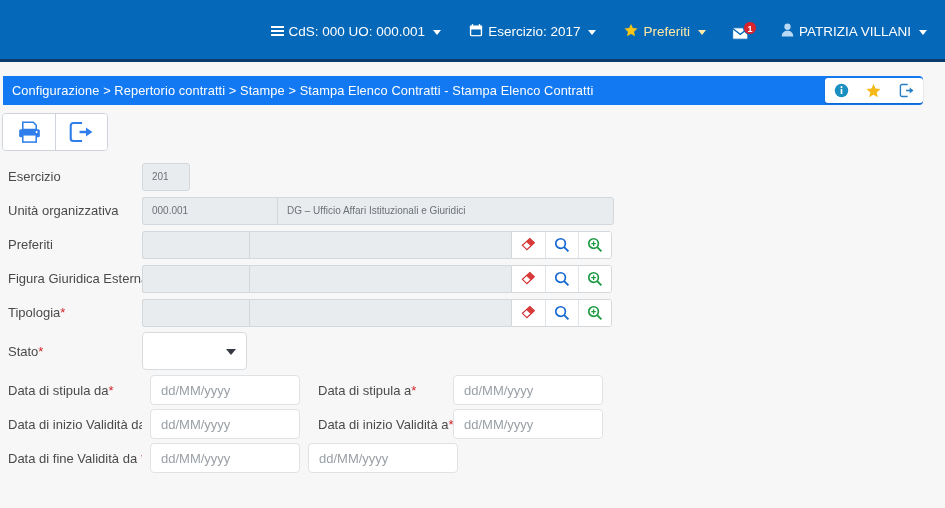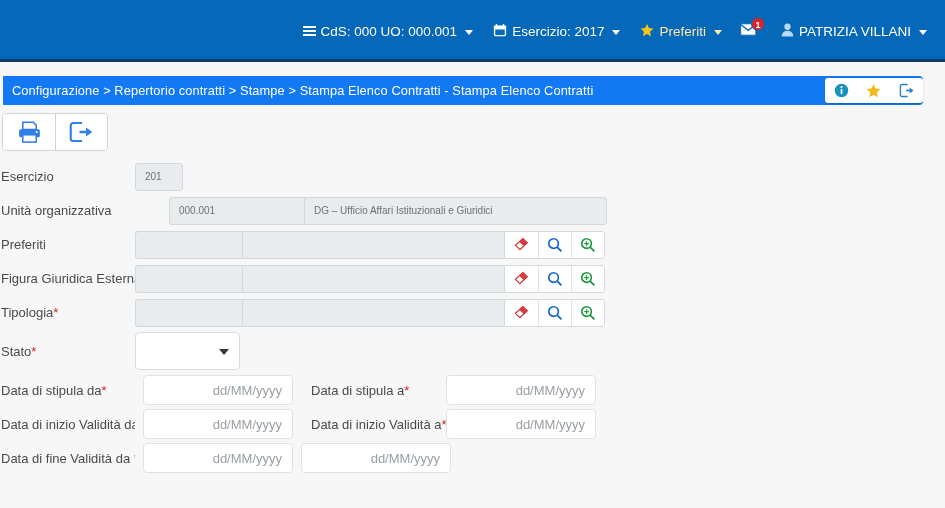--- a/index.html
+++ b/index.html
@@ -33,8 +33,8 @@
     right: 8px;
     top: 18px;
     display: flex;
-    align-items: center;
-    gap: 0px;
+    align-items: flex-end;
+    gap: 8px;
     height: 26px;
     white-space: nowrap;
   }

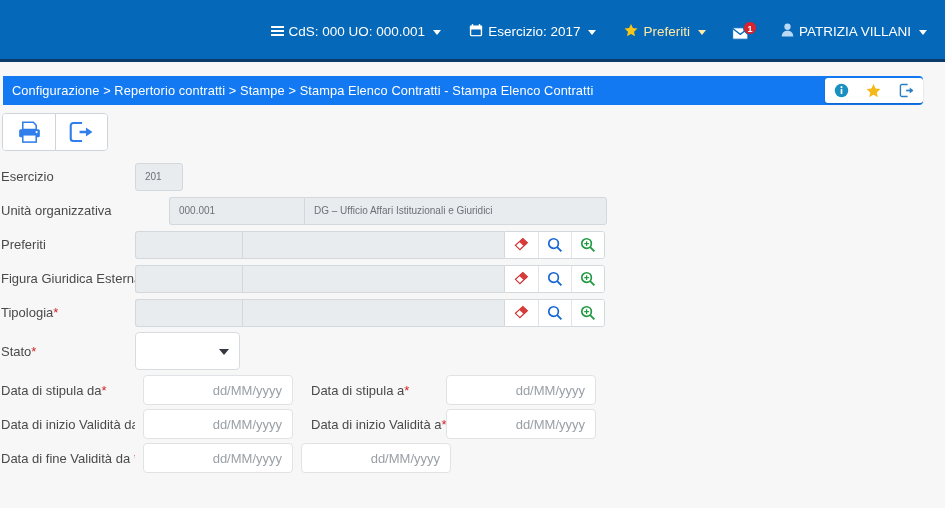--- a/index.html
+++ b/index.html
@@ -156,6 +156,7 @@
     position: absolute;
     left: 0; top: 160px;
     width: 818px;
+    padding-left: 7px;
   }
 
   .frow {

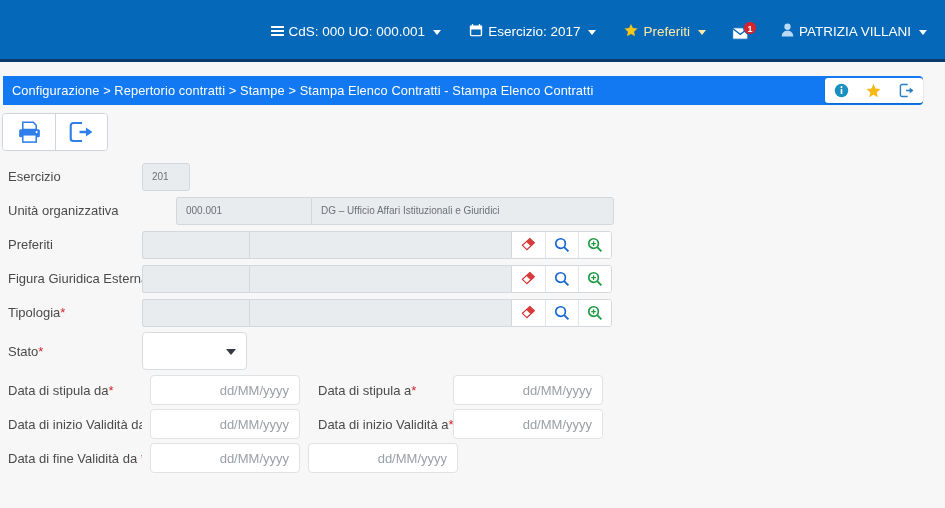--- a/index.html
+++ b/index.html
@@ -192,7 +192,7 @@
   }
 
   .box-short { width: 48px; border-radius: 3px; }
-  .box-code  { width: 135px; border-radius: 3px 0 0 3px; border-right: none; margin-left: 34px; }
+  .box-code  { width: 135px; border-radius: 3px 0 0 3px; border-right: none; }
   .box-desc  { flex: 1; border-radius: 0 3px 3px 0; }
   .box-code-plain { width: 107px; border-radius: 3px 0 0 3px; border-right: none; }
   .box-desc-plain { width: 262px; border-radius: 0; border-right: none; }

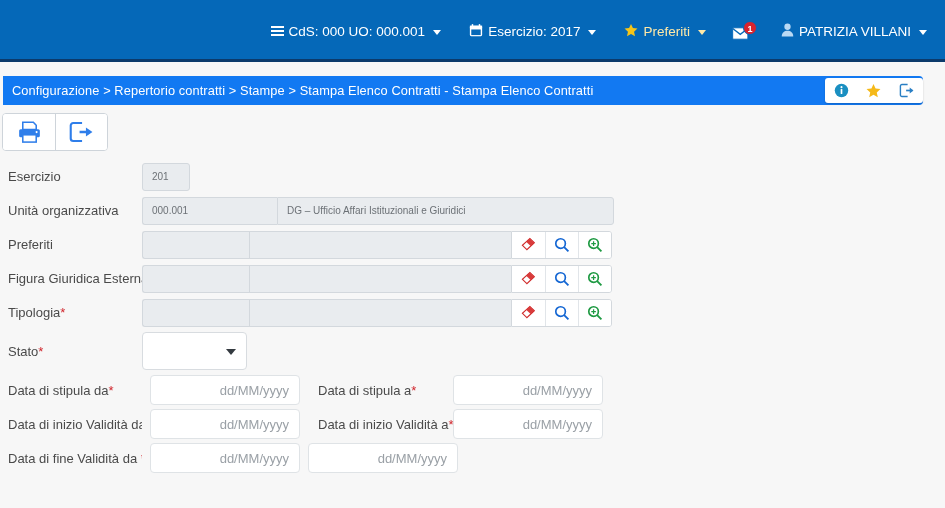--- a/index.html
+++ b/index.html
@@ -251,7 +251,6 @@
     font-size: 13px;
     color: #3a3a3a;
     padding: 0 10px;
-    text-align: right;
   }
   .date-input::placeholder { color: #9aa0a6; }
 

